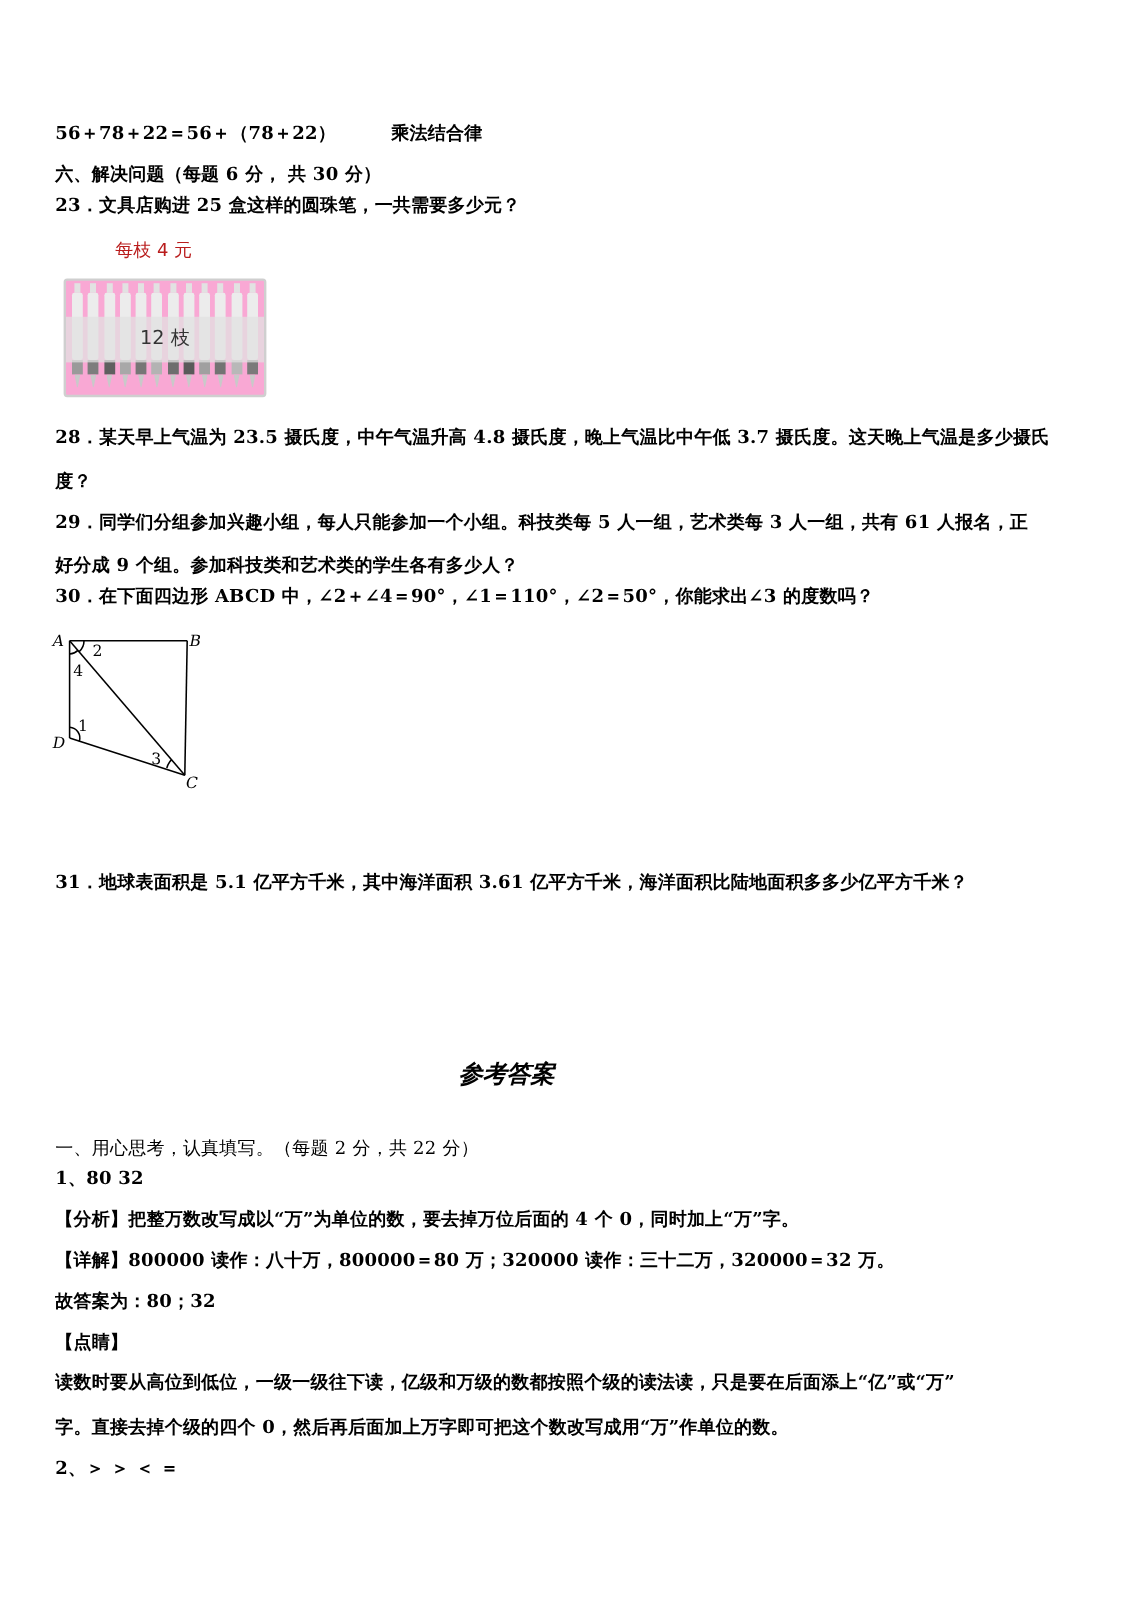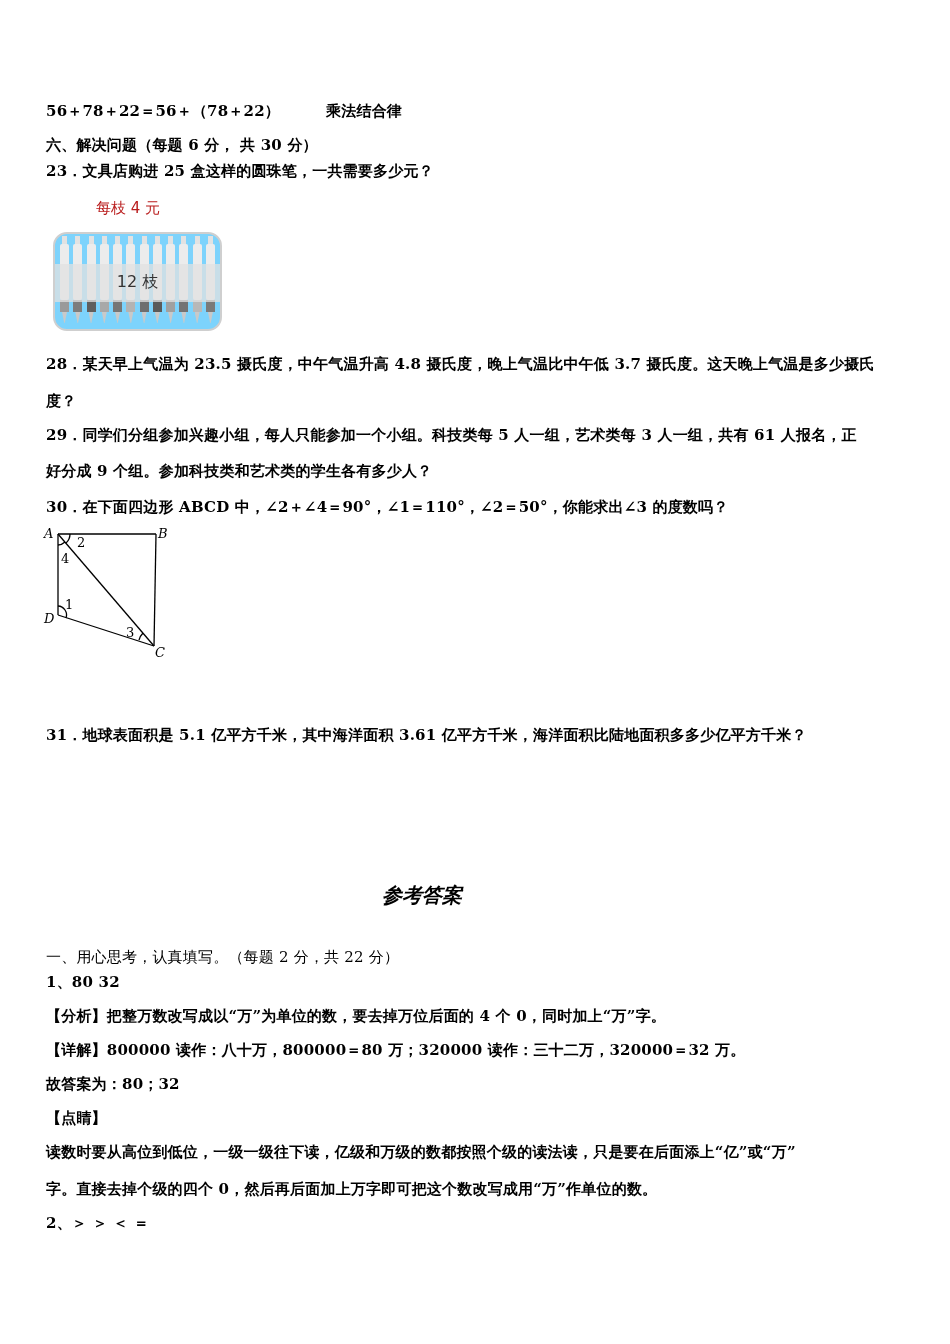--- a/index.html
+++ b/index.html
@@ -15,7 +15,7 @@
   .pen-caption { position: absolute; left: 96px; top: 199px; font-size: 15px; color: #b91c1c;
                  font-family: "DejaVu Sans", "Liberation Sans", sans-serif; font-weight: normal; }
   .pen-box { position: absolute; left: 53px; top: 232px; width: 165px; height: 95px; border: 2px solid #cfcfcf;
-             border-radius: 14px; background: #7dd3fc; overflow: hidden; }
+             border-radius: 3px; background: #f9a8d4; overflow: hidden; }
   .pens { position: absolute; left: 4px; top: 2px; right: 4px; bottom: 2px; display: flex; justify-content: space-between; }
   .pen { width: 11px; position: relative; }
   .pen .cap { position: absolute; left: 3px; top: 0; width: 5px; height: 8px; background: #e2e2e2; }

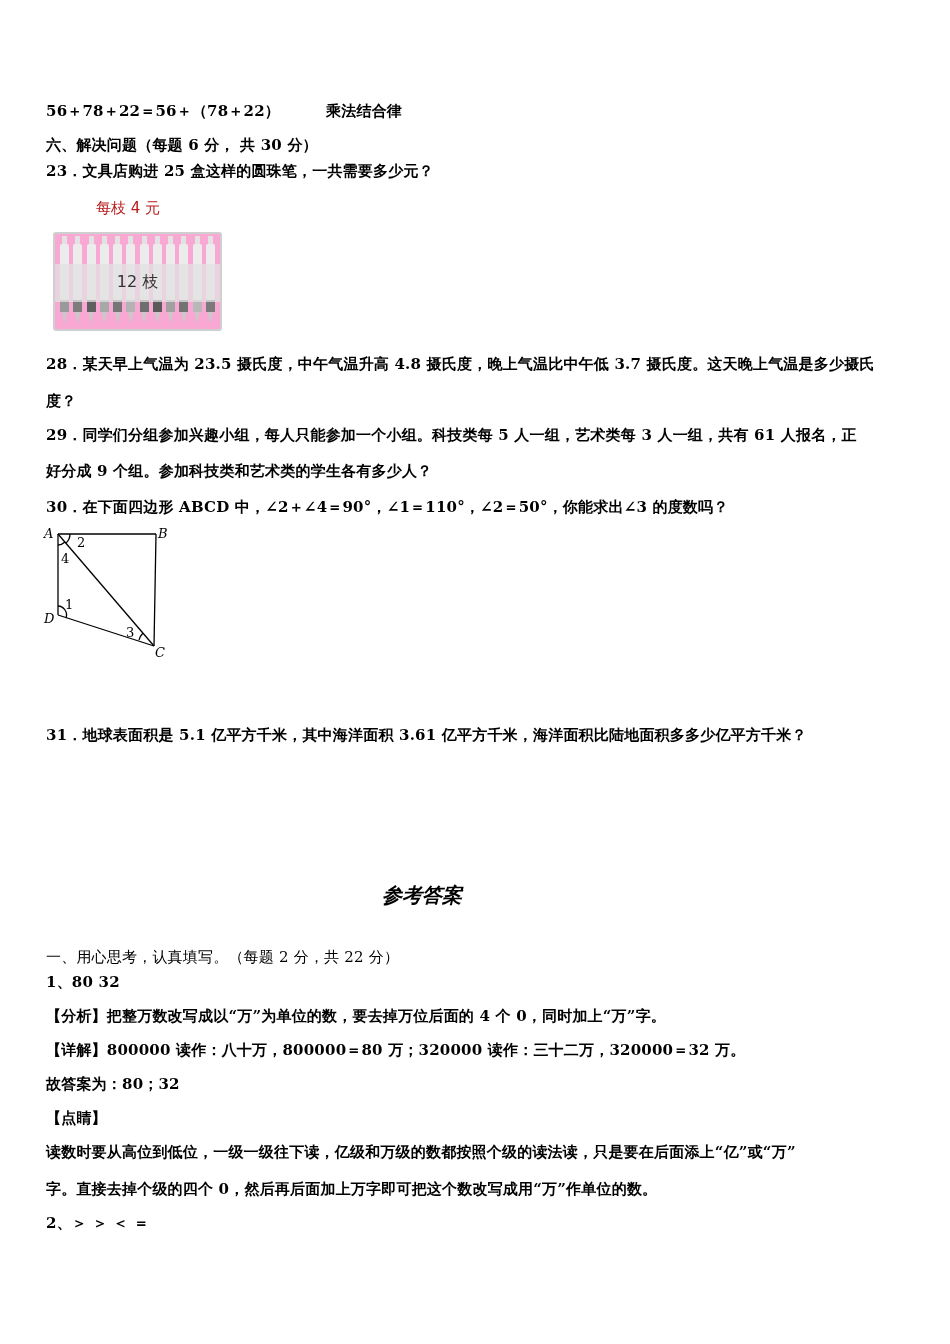--- a/index.html
+++ b/index.html
@@ -131,7 +131,7 @@
   <div class="line" style="top:426px;">29．同学们分组参加兴趣小组，每人只能参加一个小组。科技类每 5 人一组，艺术类每 3 人一组，共有 61 人报名，正</div>
   <div class="line" style="top:462px;">好分成 9 个组。参加科技类和艺术类的学生各有多少人？</div>
 
-  <div class="line" style="top:498px;">30．在下面四边形 ABCD 中，∠2＋∠4＝90°，∠1＝110°，∠2＝50°，你能求出∠3 的度数吗？</div>
+  <div class="line" style="top:488px;">30．在下面四边形 ABCD 中，∠2＋∠4＝90°，∠1＝110°，∠2＝50°，你能求出∠3 的度数吗？</div>
 
   <svg class="geo" width="140" height="145" viewBox="0 0 140 145">
     <g stroke="#000" stroke-width="1.3" fill="none">

